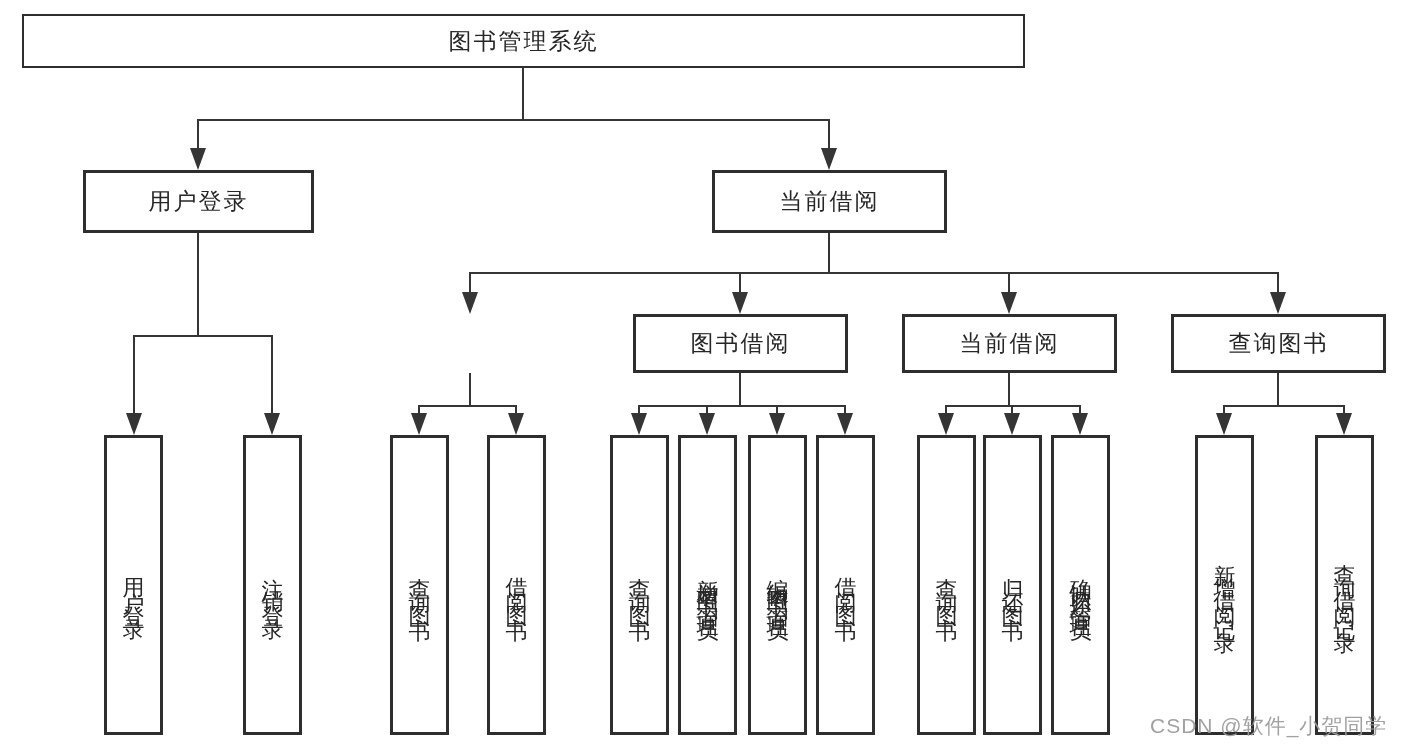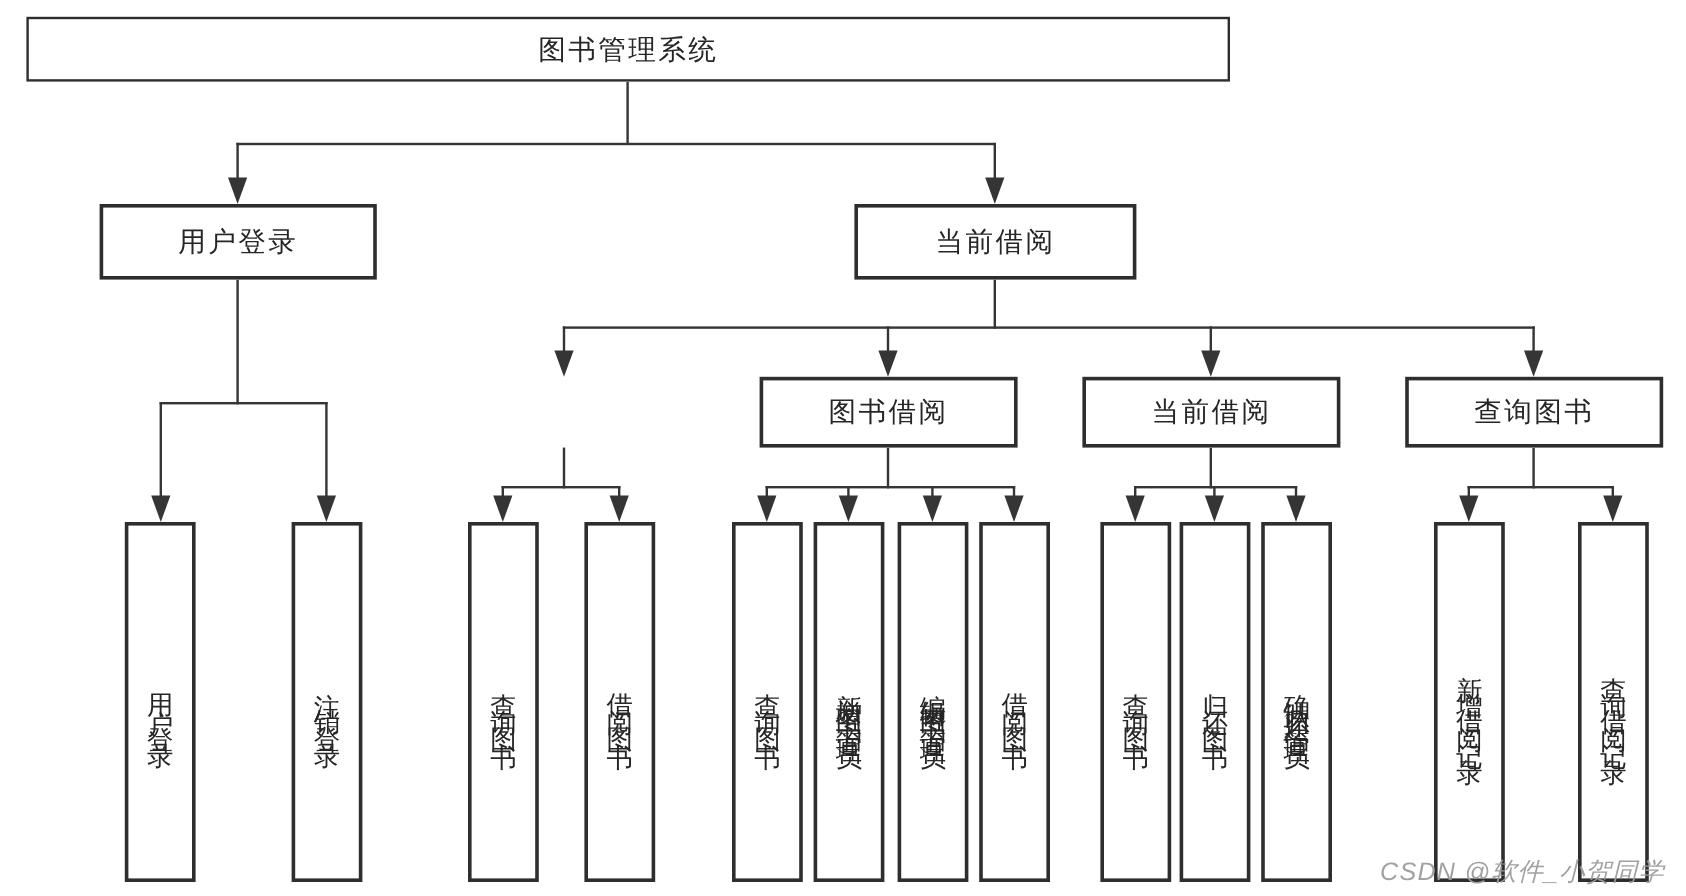--- a/index.html
+++ b/index.html
@@ -146,7 +146,6 @@
     white-space: nowrap;
     letter-spacing: 1px;
     z-index: 5;
-    font-style: italic;
   }
 </style>
 </head>

